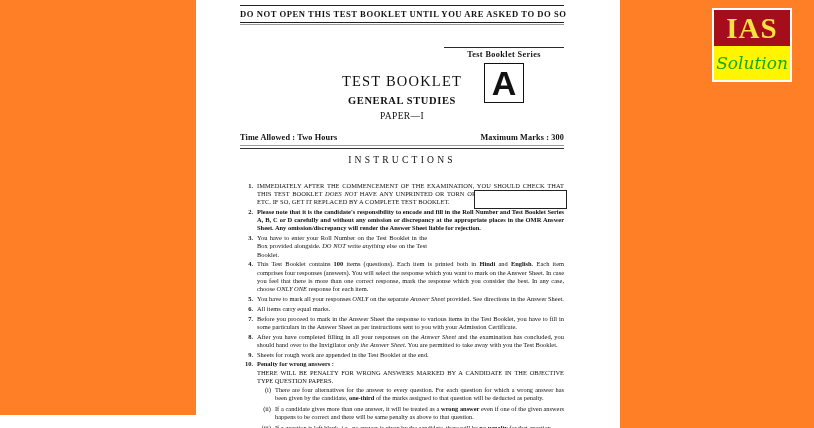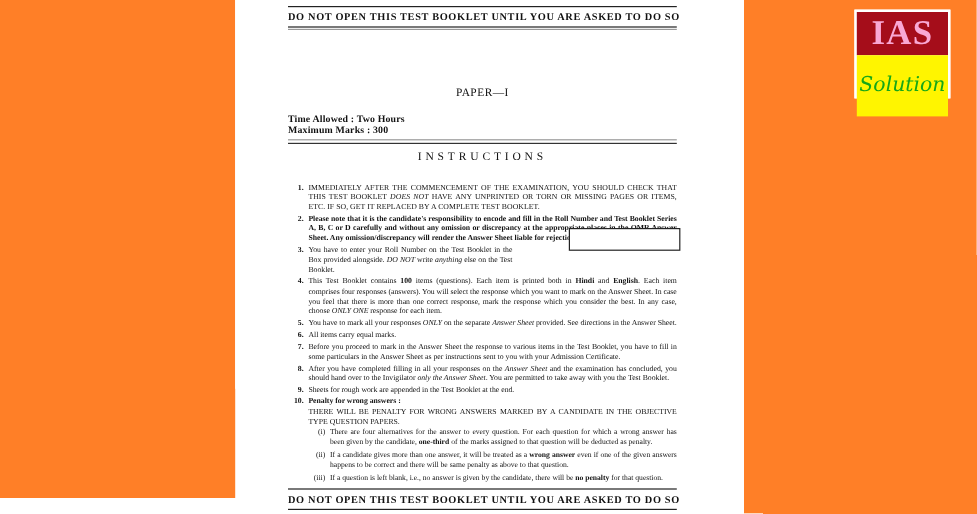--- a/index.html
+++ b/index.html
@@ -56,7 +56,7 @@
     justify-content: center;
   }
   .logo-ias {
-    color: #f9a8d4;
+    color: #fde047;
     font-family: "Liberation Serif", serif;
     font-weight: bold;
     font-size: 29px;

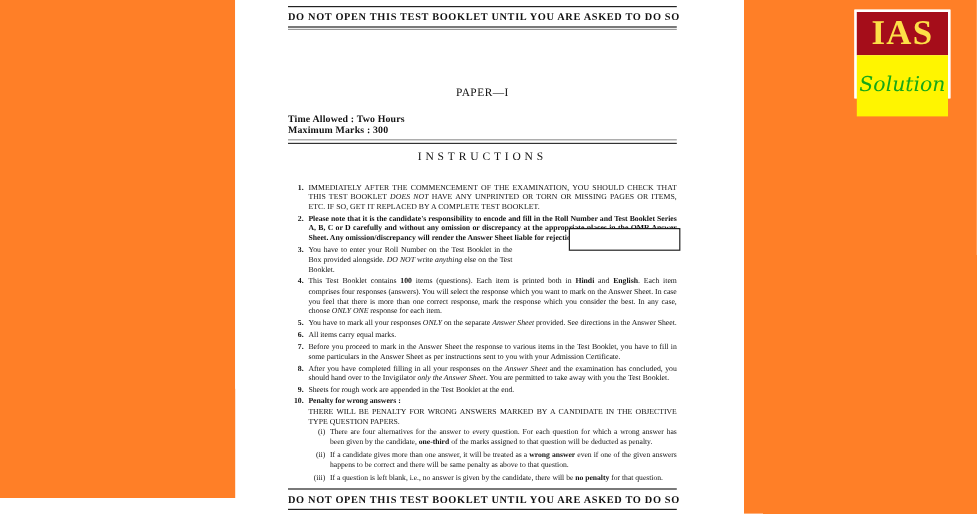--- a/index.html
+++ b/index.html
@@ -291,6 +291,13 @@
       <div class="banner-under"></div>
 
       <div style="position:relative;">
+        <div class="series-block">
+          <div class="rule"></div>
+          <div class="series-label">Test Booklet Series</div>
+          <div class="series-box">
+            <span class="series-letter">A</span>
+          </div>
+        </div>
 
         <div class="title-block">
           <div class="t-paper">PAPER—I</div>

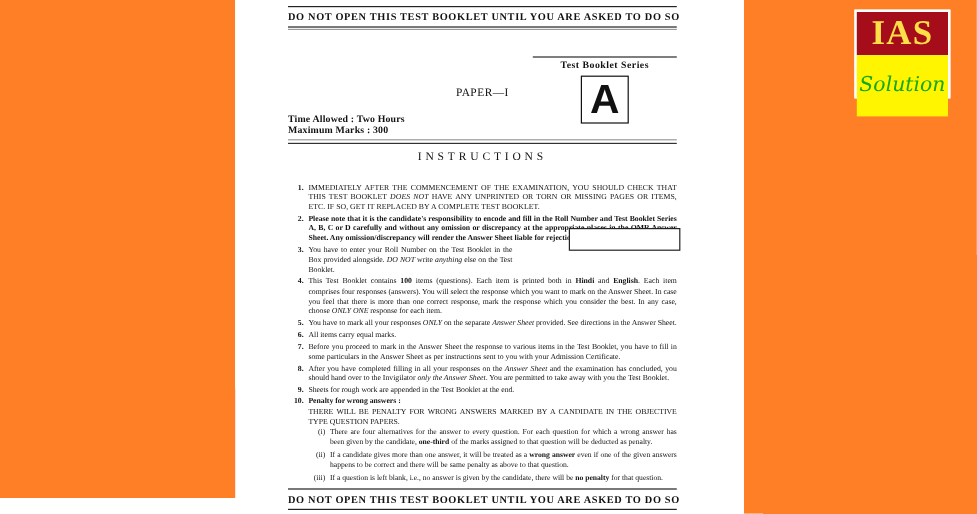--- a/index.html
+++ b/index.html
@@ -64,7 +64,7 @@
     line-height: 1;
   }
   .logo-bottom {
-    height: 51px;
+    height: 34px;
     background: #FFF500;
     display: flex;
     align-items: center;

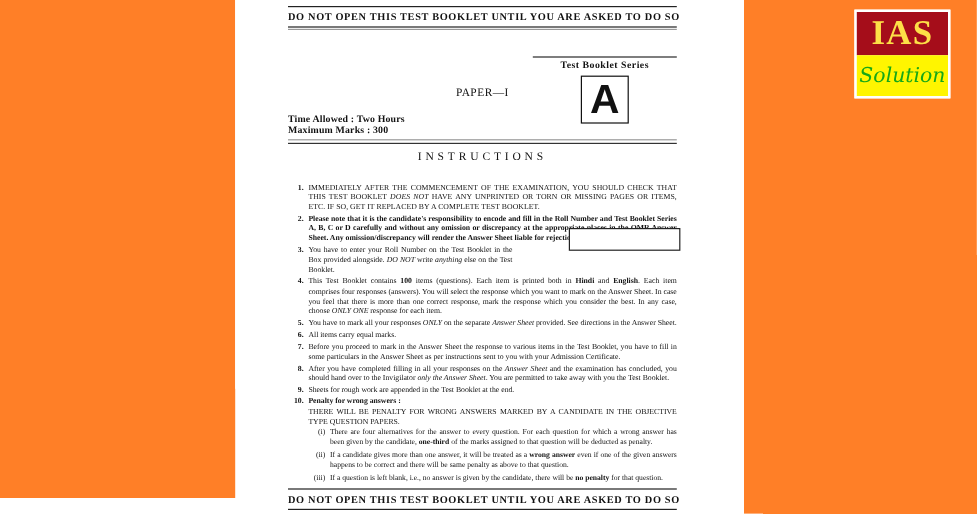--- a/index.html
+++ b/index.html
@@ -300,6 +300,7 @@
         </div>
 
         <div class="title-block">
+          <div class="t-booklet">TEST BOOKLET</div>
           <div class="t-paper">PAPER—I</div>
         </div>
       </div>

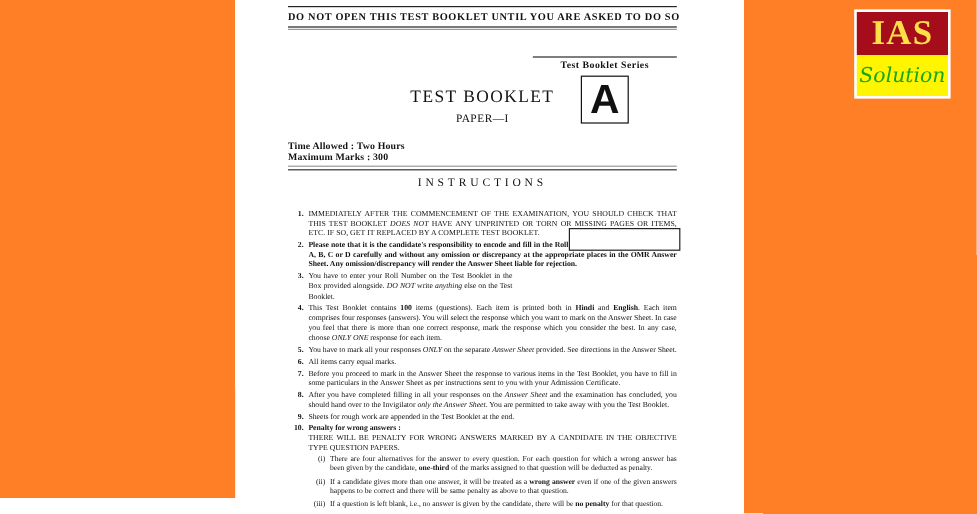--- a/index.html
+++ b/index.html
@@ -301,6 +301,7 @@
 
         <div class="title-block">
           <div class="t-booklet">TEST BOOKLET</div>
+          <div class="t-gs">GENERAL STUDIES</div>
           <div class="t-paper">PAPER—I</div>
         </div>
       </div>

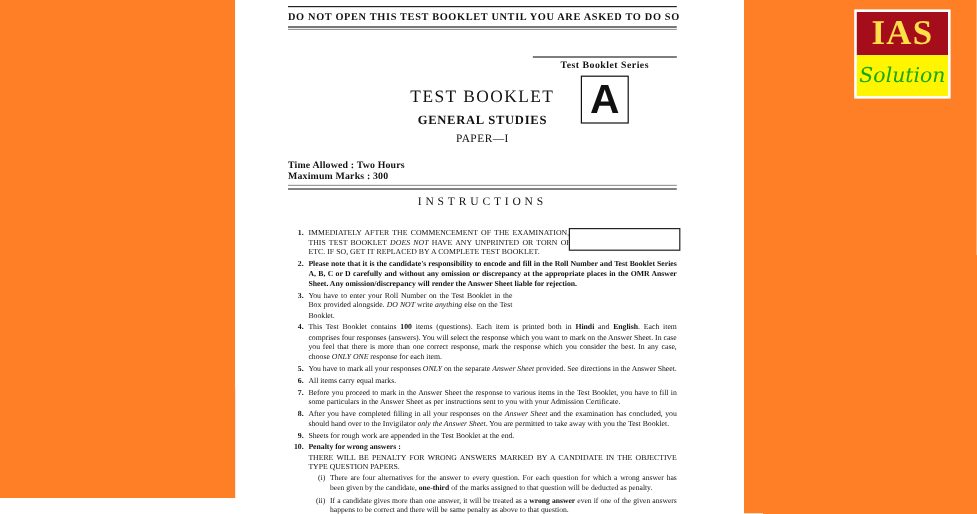--- a/index.html
+++ b/index.html
@@ -179,7 +179,6 @@
     letter-spacing: 0.15px;
     margin-top: 12px;
     white-space: nowrap;
-    flex-direction: column;
   }
   .meta-sep {
     border-top: 1px solid #9a9a9a;

